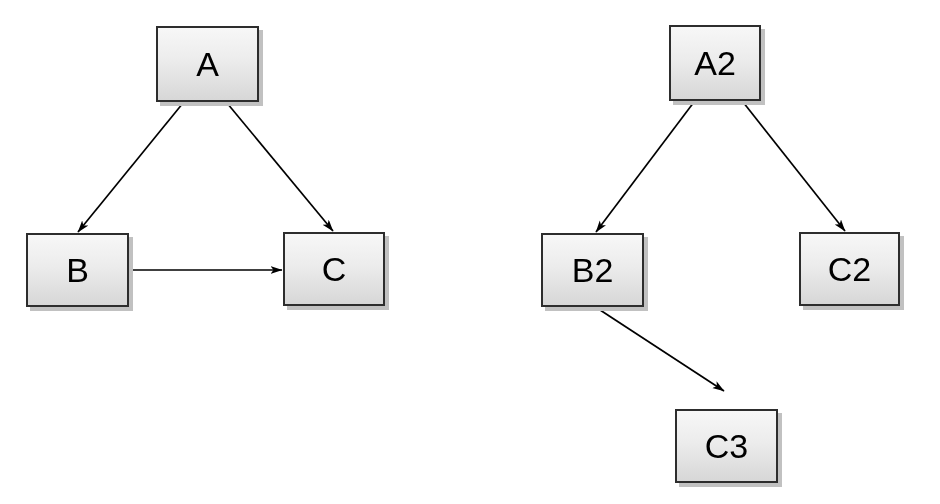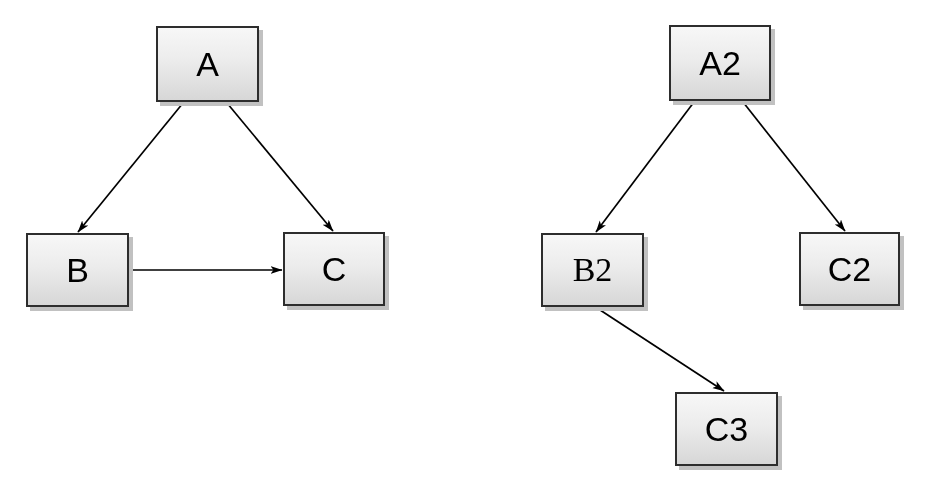--- a/index.html
+++ b/index.html
@@ -69,7 +69,7 @@
     <div class="node" style="left: 283px; top: 232px; width: 102px; height: 74px;">
       <span class="node-label">C</span>
     </div>
-    <div class="node" style="left: 669px; top: 25px; width: 102px; height: 76px;">
+    <div class="node" style="left: 669px; top: 25px; width: 92px; height: 76px;">
       <span class="node-label">A2</span>
     </div>
     <div class="node" style="left: 541px; top: 233px; width: 103px; height: 74px; font-family: Liberation Serif, serif;">

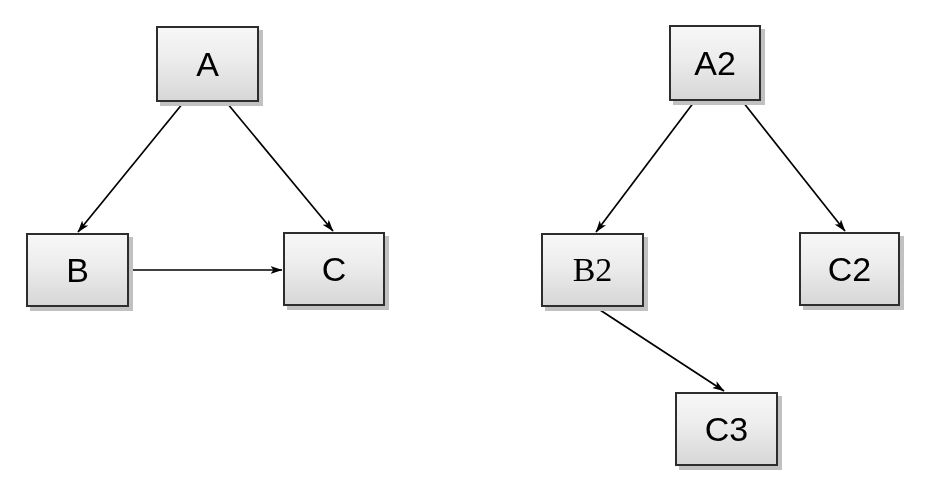--- a/index.html
+++ b/index.html
@@ -72,7 +72,7 @@
     <div class="node" style="left: 669px; top: 25px; width: 92px; height: 76px;">
       <span class="node-label">A2</span>
     </div>
-    <div class="node" style="left: 541px; top: 233px; width: 103px; height: 74px; font-family: Liberation Serif, serif;">
+    <div class="node" style="left: 541px; top: 233px; width: 103px; height: 74px;">
       <span class="node-label">B2</span>
     </div>
     <div class="node" style="left: 799px; top: 232px; width: 101px; height: 74px; justify-content: center;">

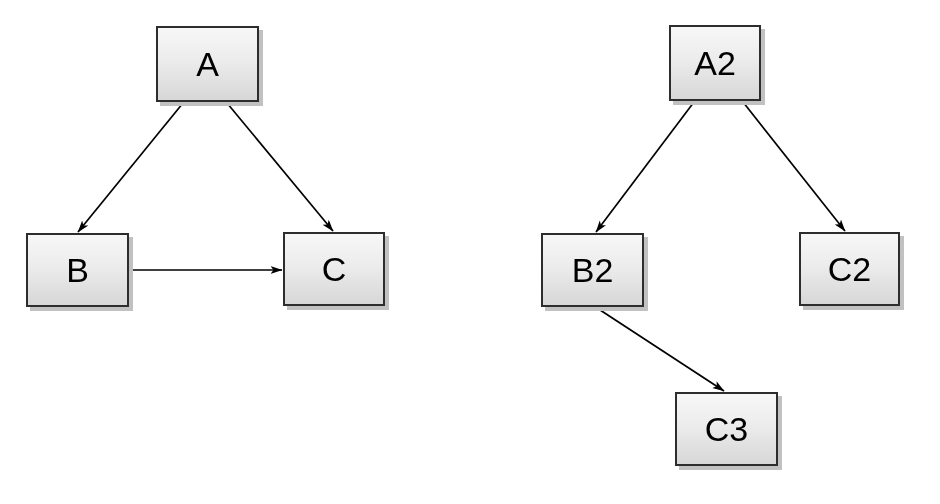--- a/index.html
+++ b/index.html
@@ -78,7 +78,7 @@
     <div class="node" style="left: 799px; top: 232px; width: 101px; height: 74px; justify-content: center;">
       <span class="node-label">C2</span>
     </div>
-    <div class="node" style="left: 675px; top: 392px; width: 103px; height: 74px;">
+    <div class="node" style="left: 675px; top: 409px; width: 103px; height: 74px;">
       <span class="node-label">C3</span>
     </div>
   </div>

